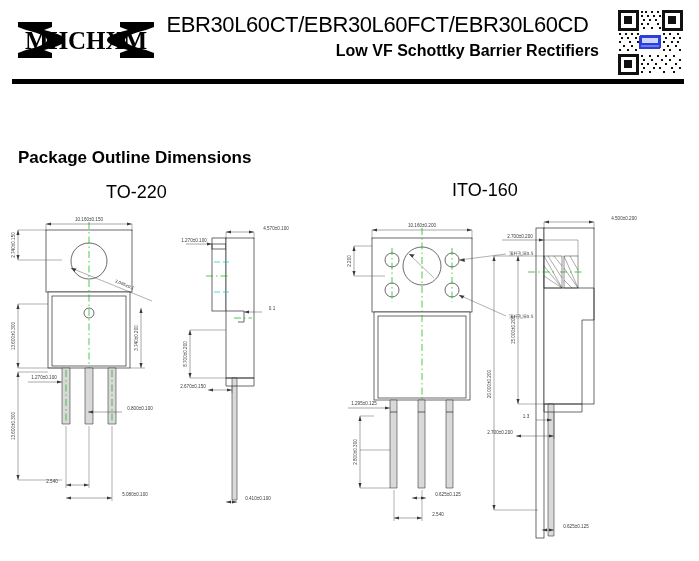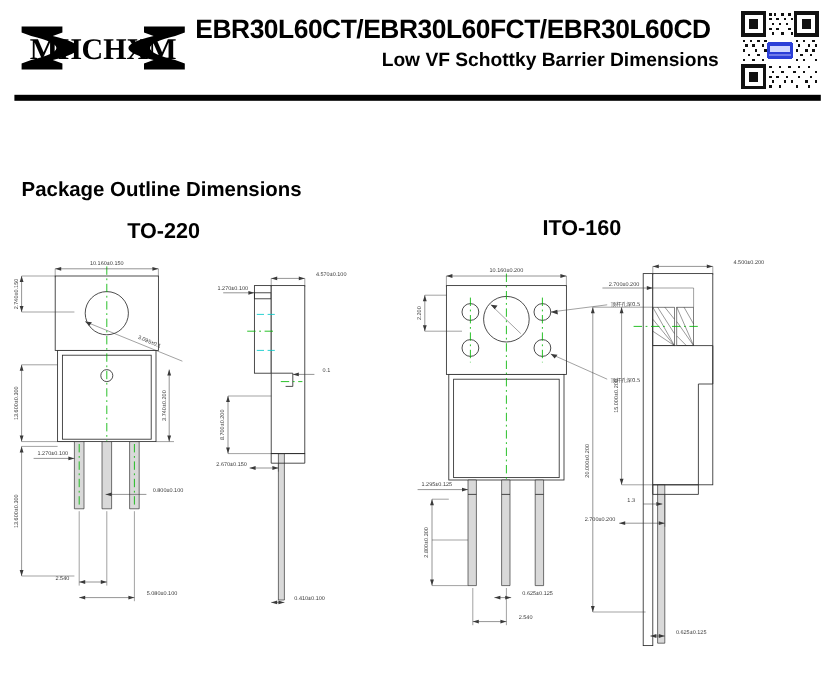--- a/index.html
+++ b/index.html
@@ -11,7 +11,7 @@
   .logo{position:absolute;left:16px;top:18px;width:140px;height:44px;}
   .logo svg{display:block;}
   .title-block{position:absolute;left:150px;top:12px;width:455px;text-align:center;}
-  .doc-title{font-size:22px;font-weight:bold;letter-spacing:-.4px;line-height:26px;
+  .doc-title{font-size:22px;font-weight:normal;letter-spacing:-.4px;line-height:26px;
              white-space:nowrap;}
   .doc-sub{font-size:16px;font-weight:bold;line-height:22px;margin-top:2px;text-align:right;
            padding-right:6px;}

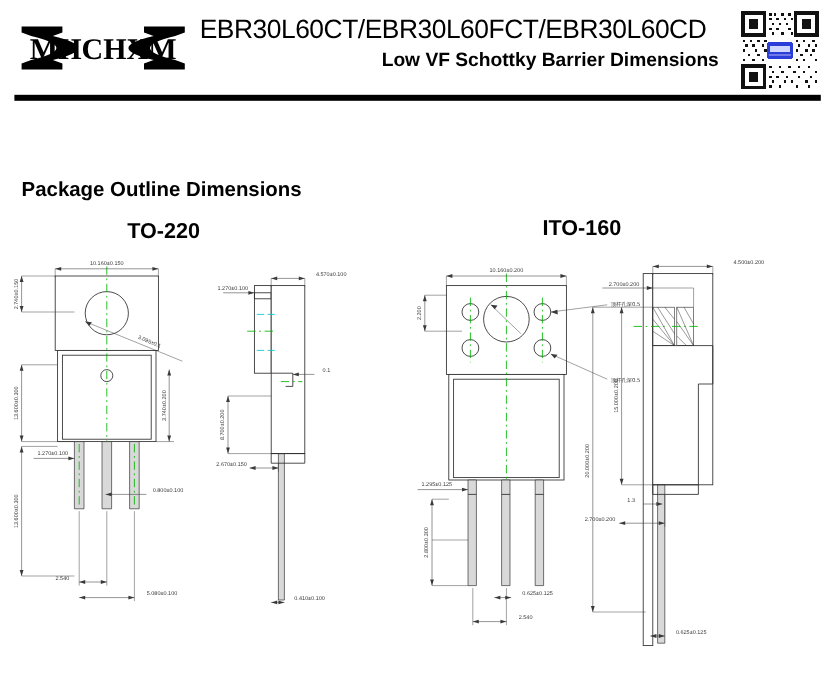--- a/index.html
+++ b/index.html
@@ -59,7 +59,7 @@
 
   <div class="title-block">
     <div class="doc-title">EBR30L60CT/EBR30L60FCT/EBR30L60CD</div>
-    <div class="doc-sub">Low VF Schottky Barrier Dimensions</div>
+    <div class="doc-sub">Low VF Schottky Barrier Rectifiers</div>
   </div>
 
   <div class="qr">

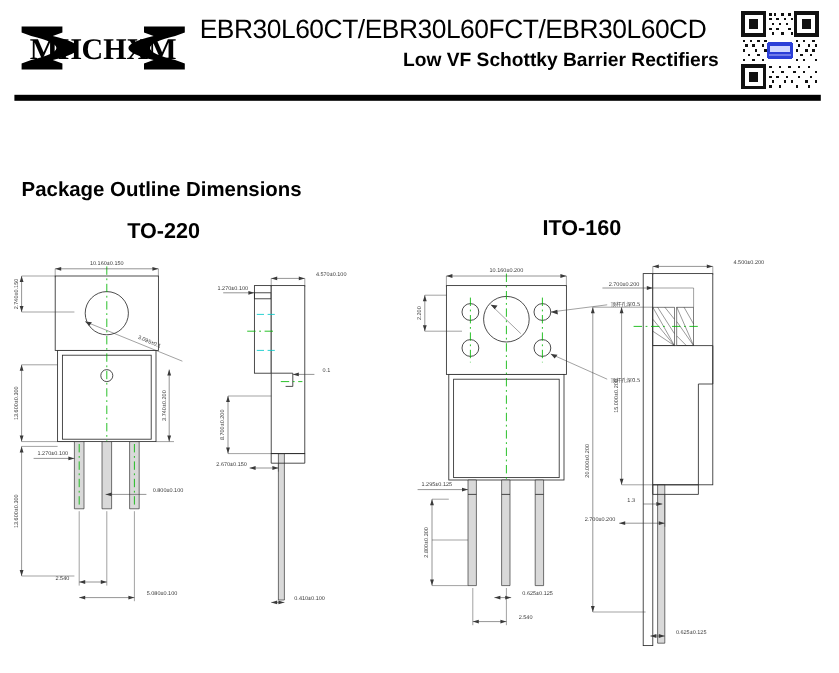--- a/index.html
+++ b/index.html
@@ -22,7 +22,7 @@
   .section-title{position:absolute;left:18px;top:108px;font-size:17px;font-weight:bold;margin-top:40px;}
 
   
-  .pkg-label{position:absolute;font-size:18px;font-weight:bold;}
+  .pkg-label{position:absolute;font-size:18px;font-weight:normal;}
   #pkg-to220{left:106px;top:182px;}
   #pkg-ito220{left:452px;top:180px;}
 

